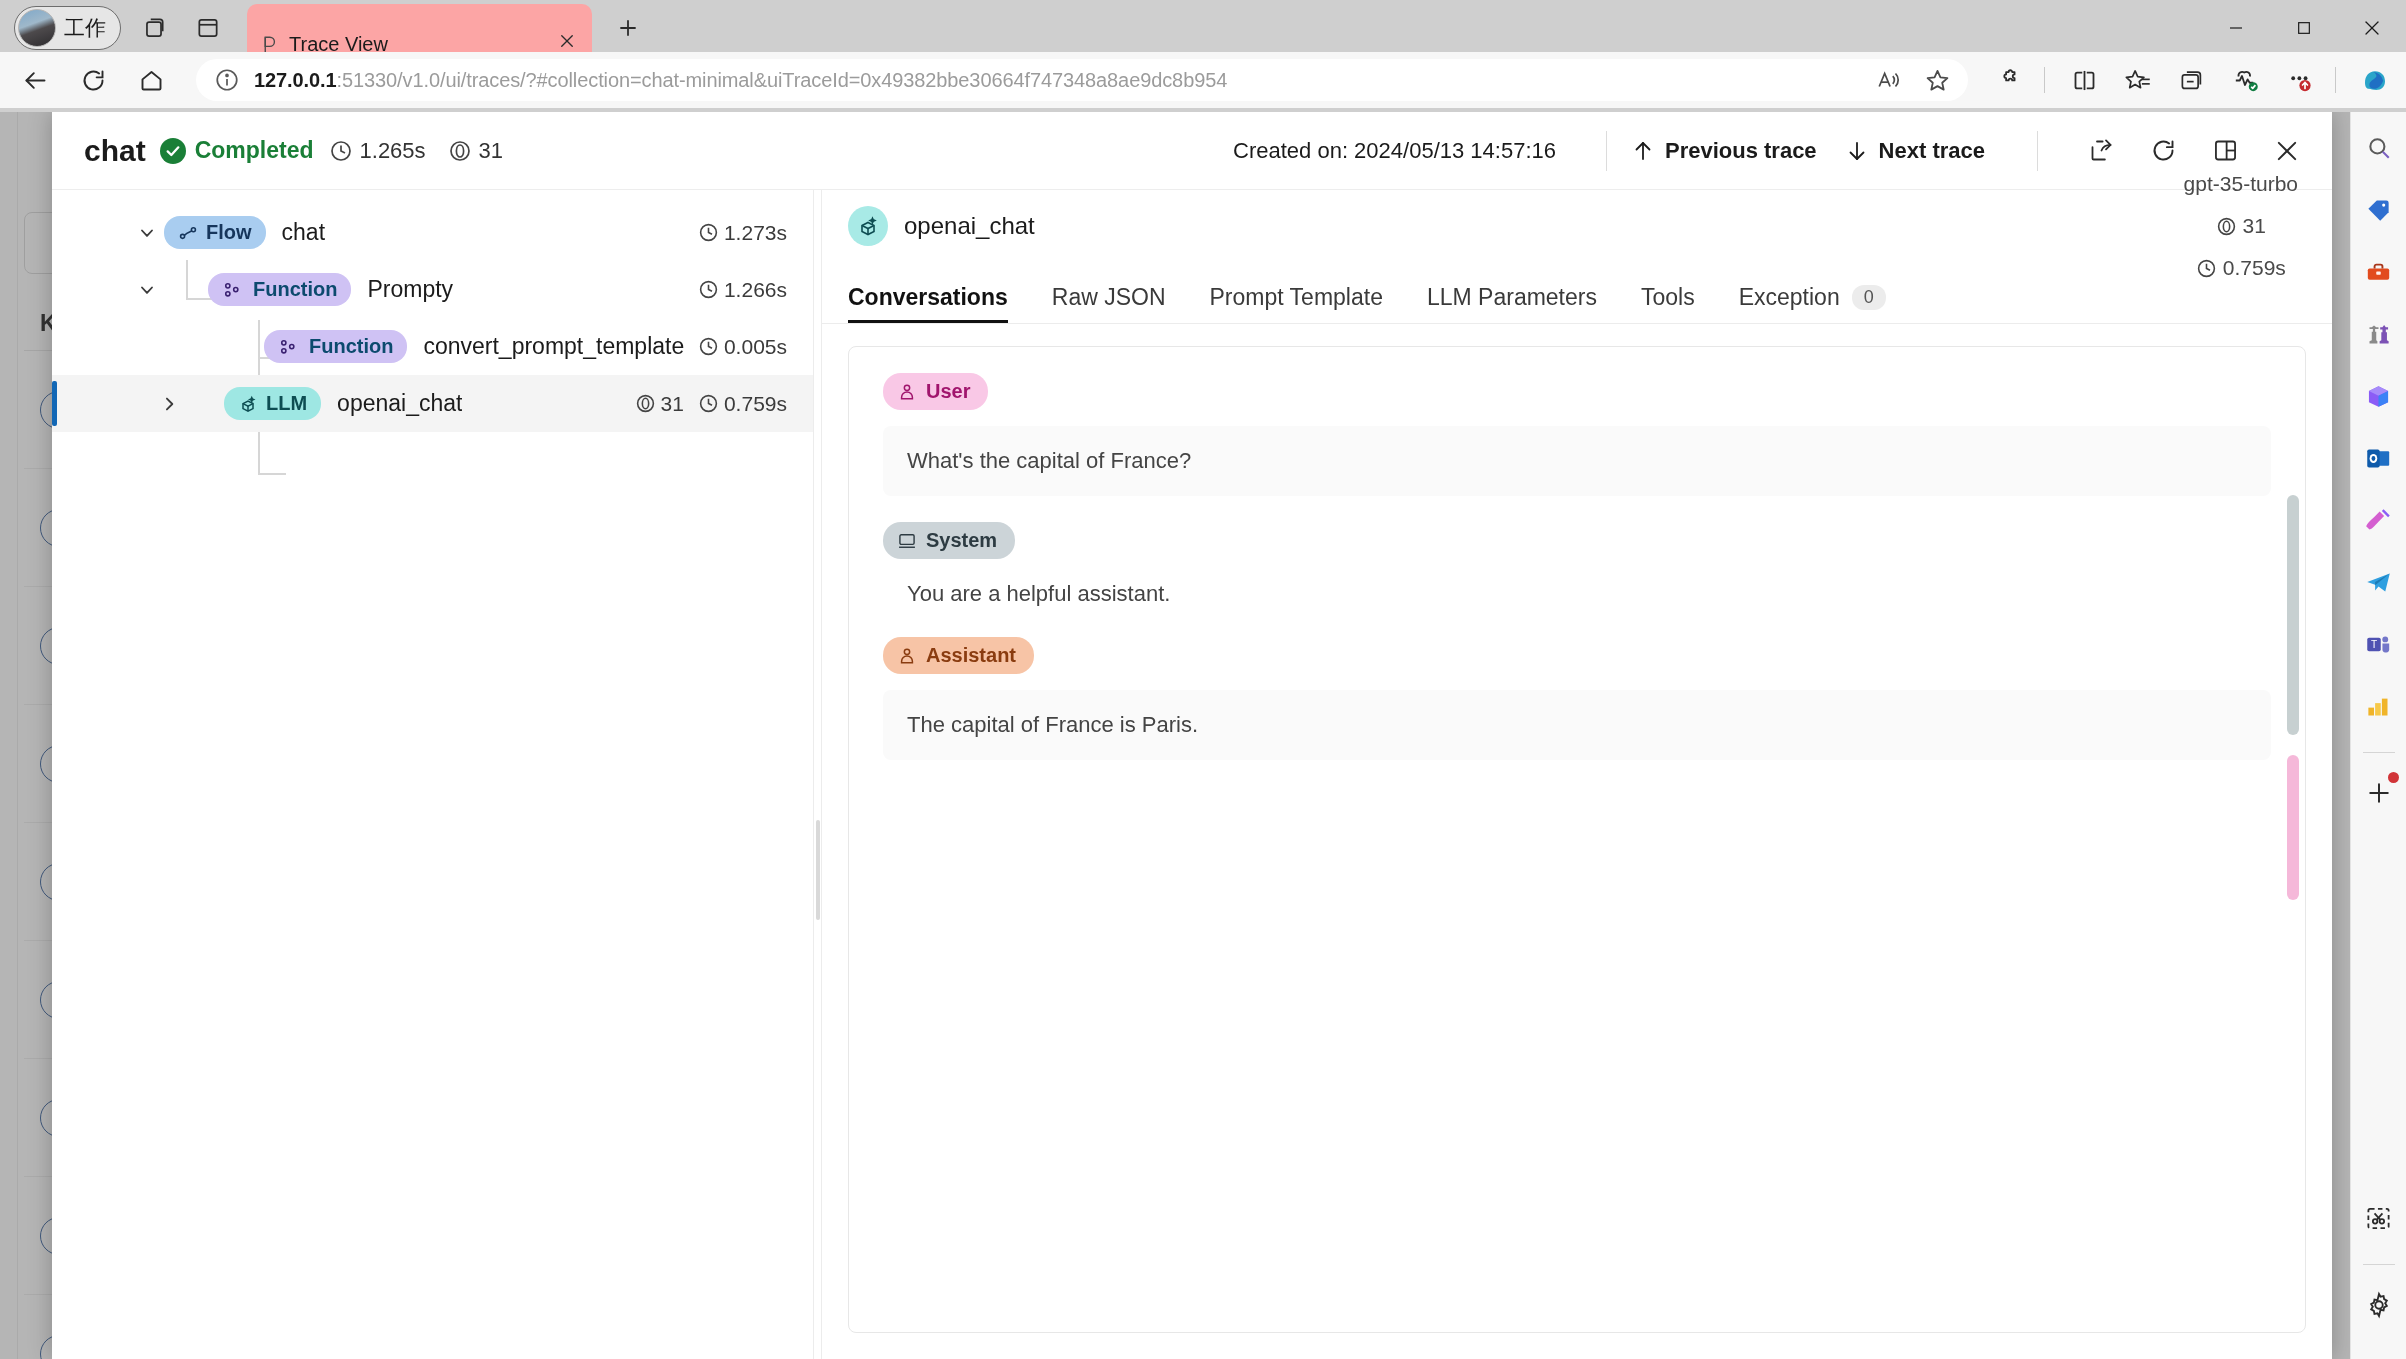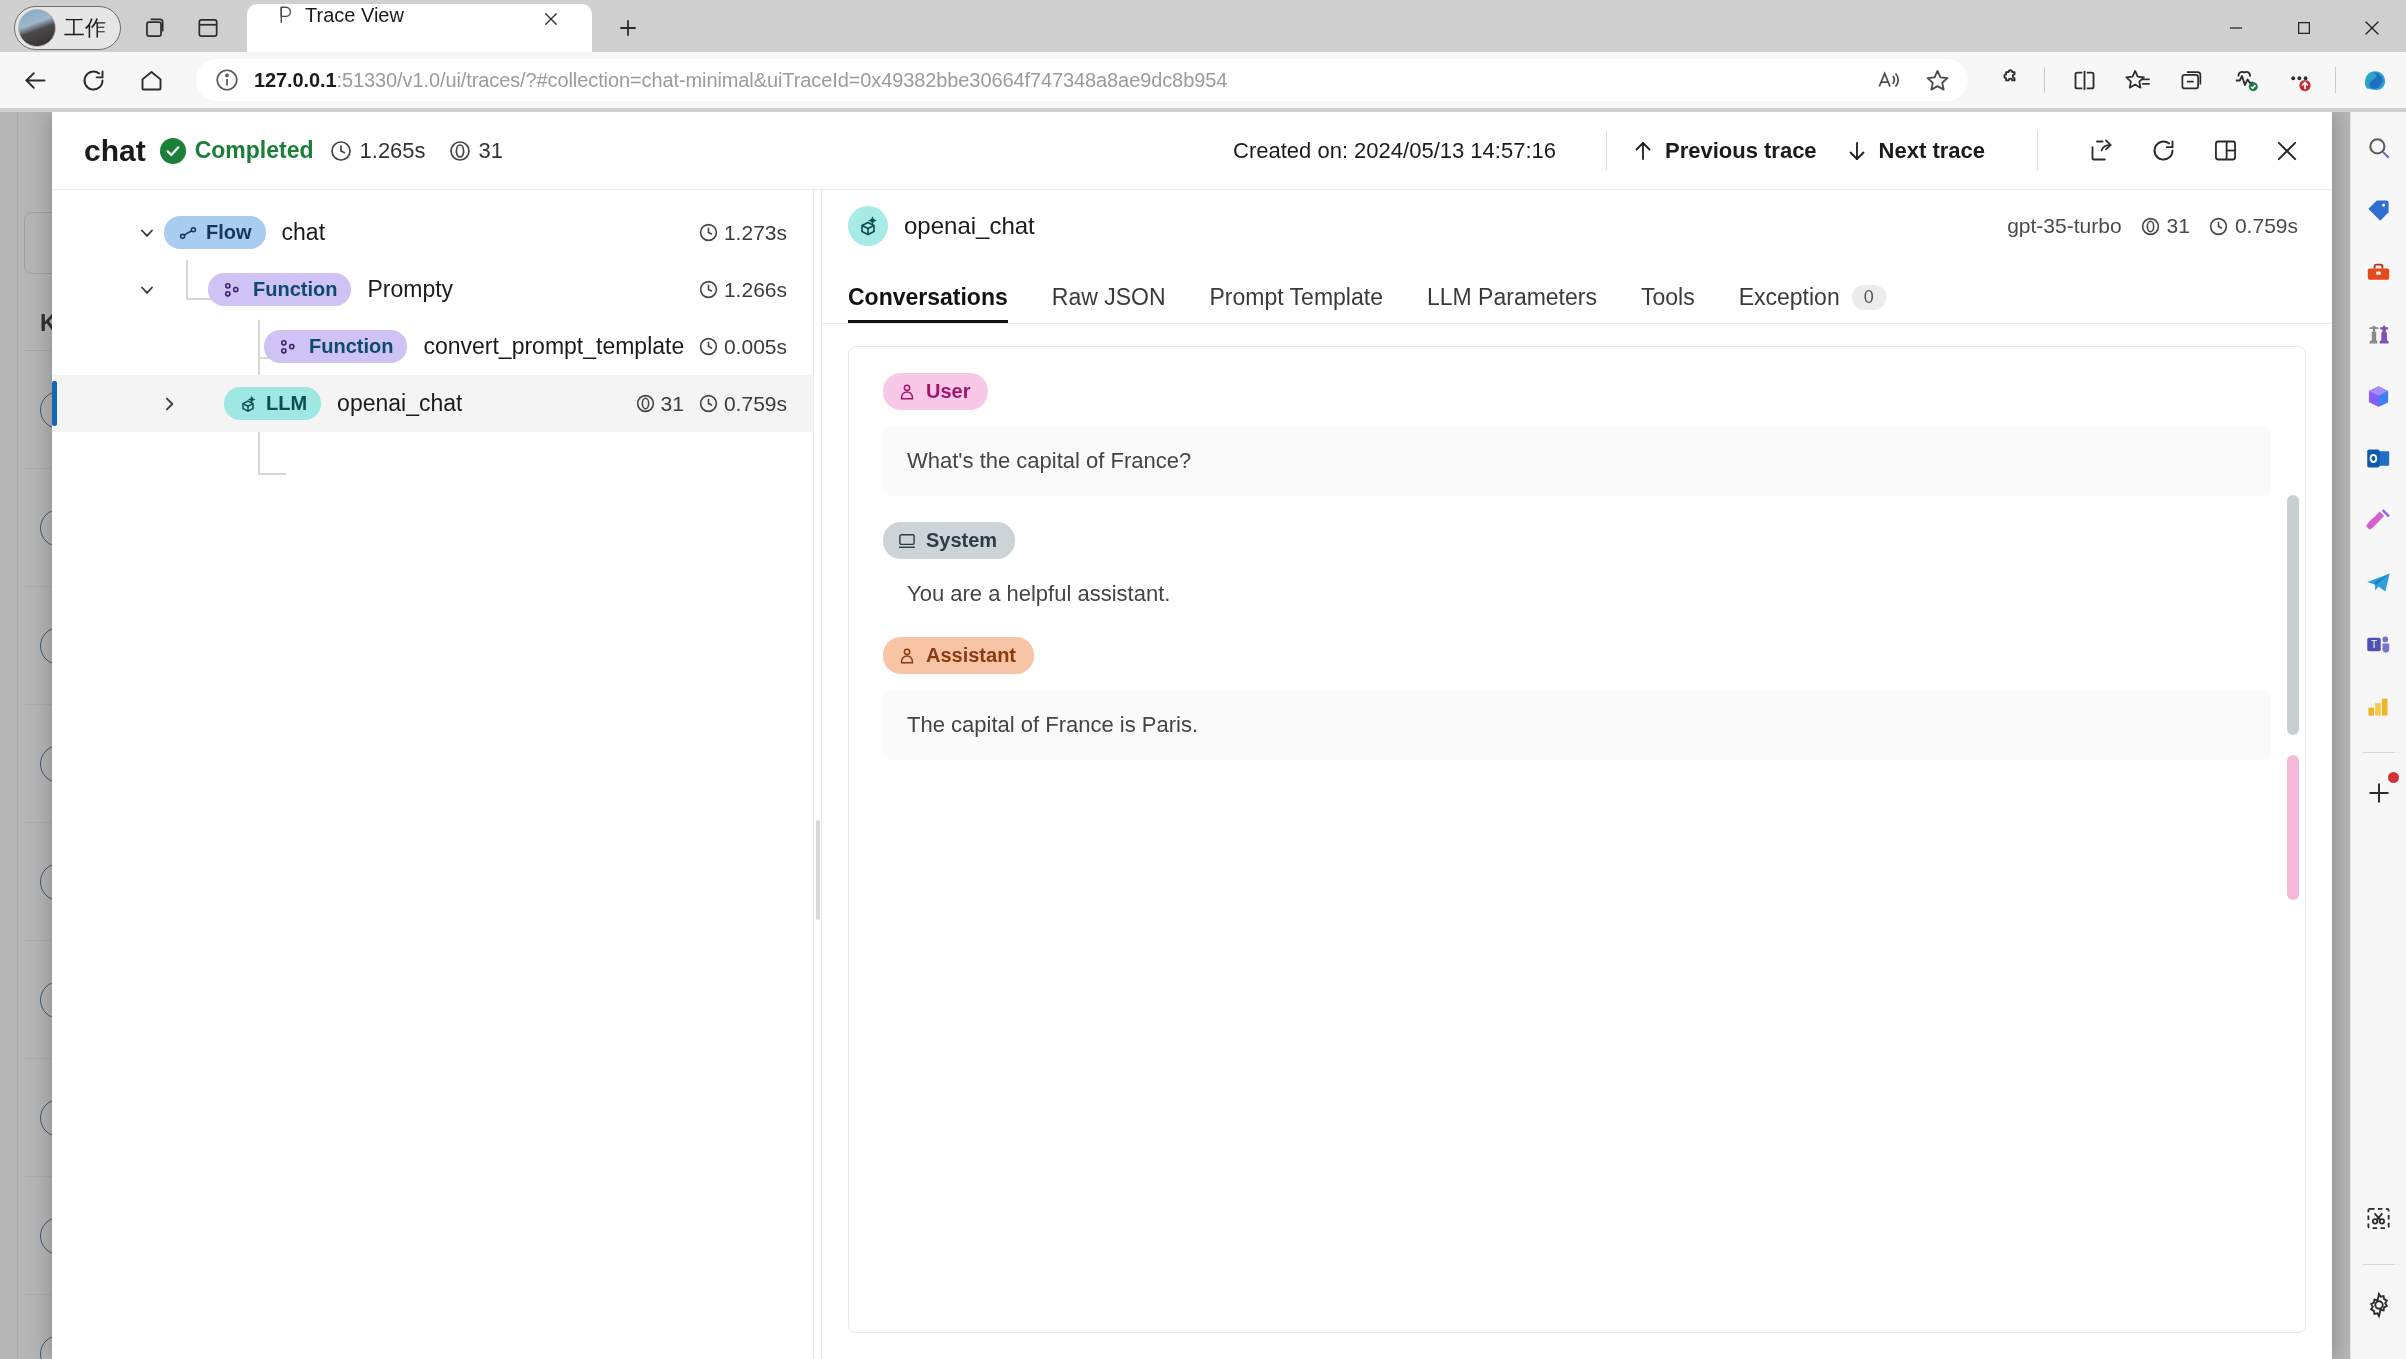--- a/index.html
+++ b/index.html
@@ -40,8 +40,8 @@
   }
   .tab {
     margin-left: 18px; height: 52px; width: 345px;
-    background: #ffffff; border-radius: 10px 10px 0 0;
-    display: flex; align-items: flex-start; gap: 10px; padding: 0 26px;
+    background: #fca5a5; border-radius: 10px 10px 0 0;
+    display: flex; align-items: flex-end; gap: 10px; padding: 0 10px;
     align-self: flex-end;
   }
   .tab-title { font-size: 20px; color: #1b1b1b; flex: 1; white-space: nowrap;

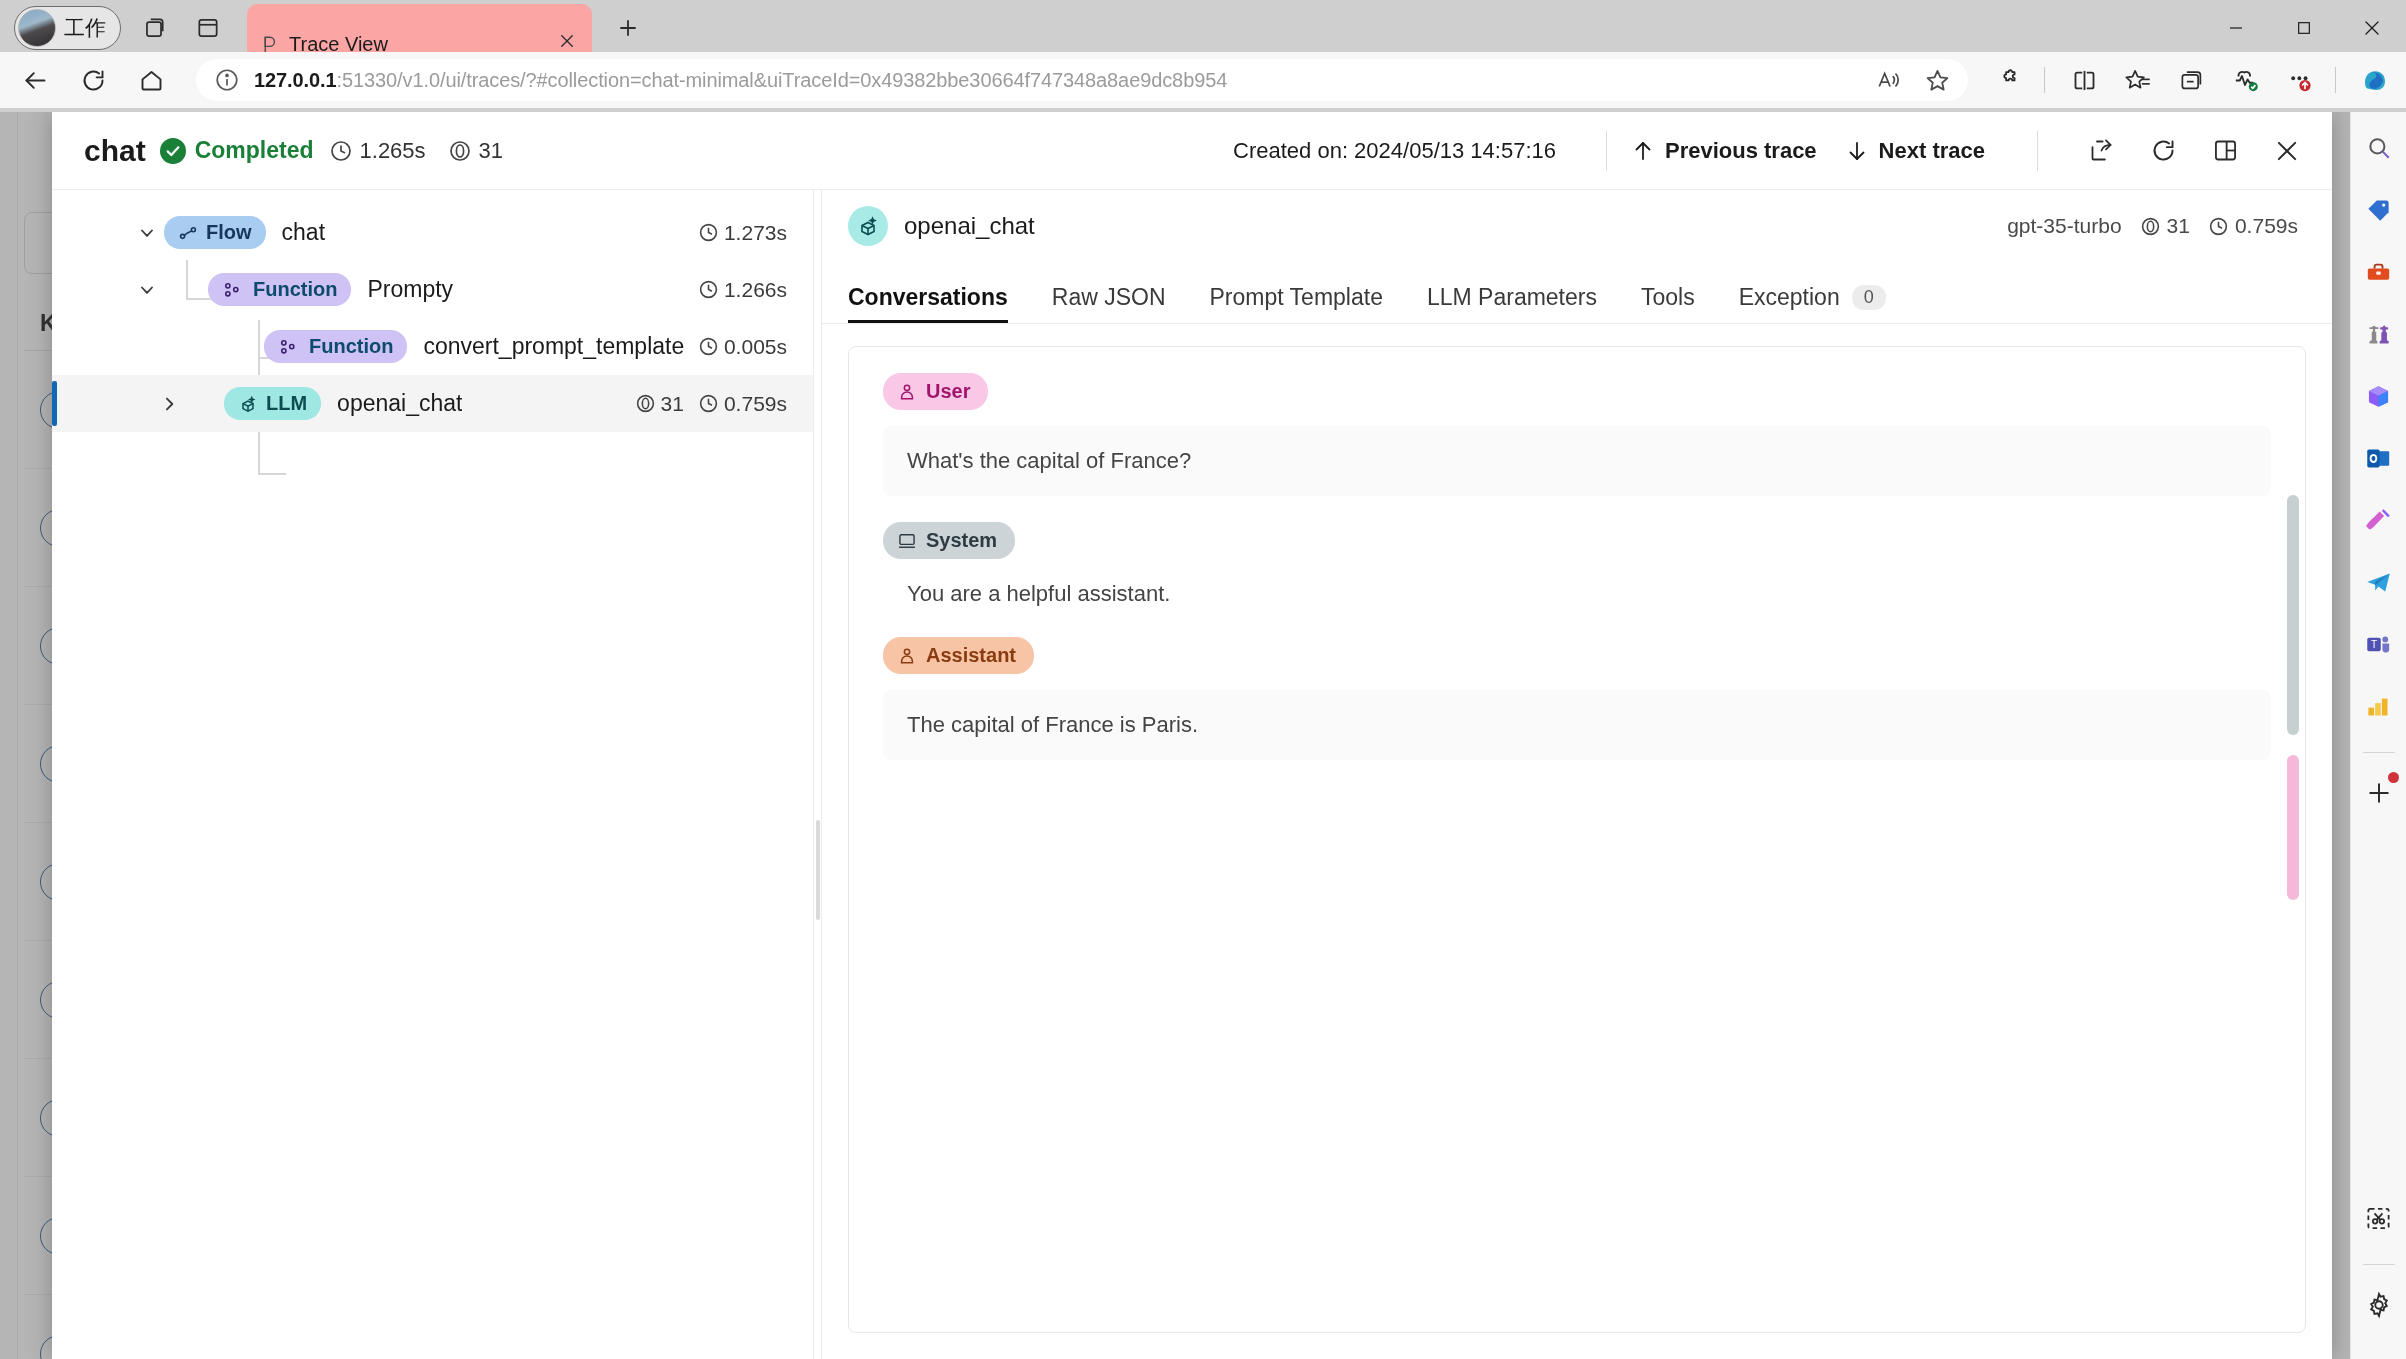--- a/index.html
+++ b/index.html
@@ -178,7 +178,7 @@
   }
   .detail-name { font-size: 24px; color:#1b1b1b; }
   .detail-meta { margin-left:auto; display:flex; align-items:center; gap: 18px;
-                 font-size: 21px; color:#4a4a4a; white-space:nowrap; }
+                 font-size: 21px; color:#4a4a4a; white-space:nowrap;flex-direction:column; }
   .detail-meta .m { display:flex; align-items:center; gap:6px; }
 
   .tabs-row { height: 62px; flex:none; display:flex; align-items:flex-end;

